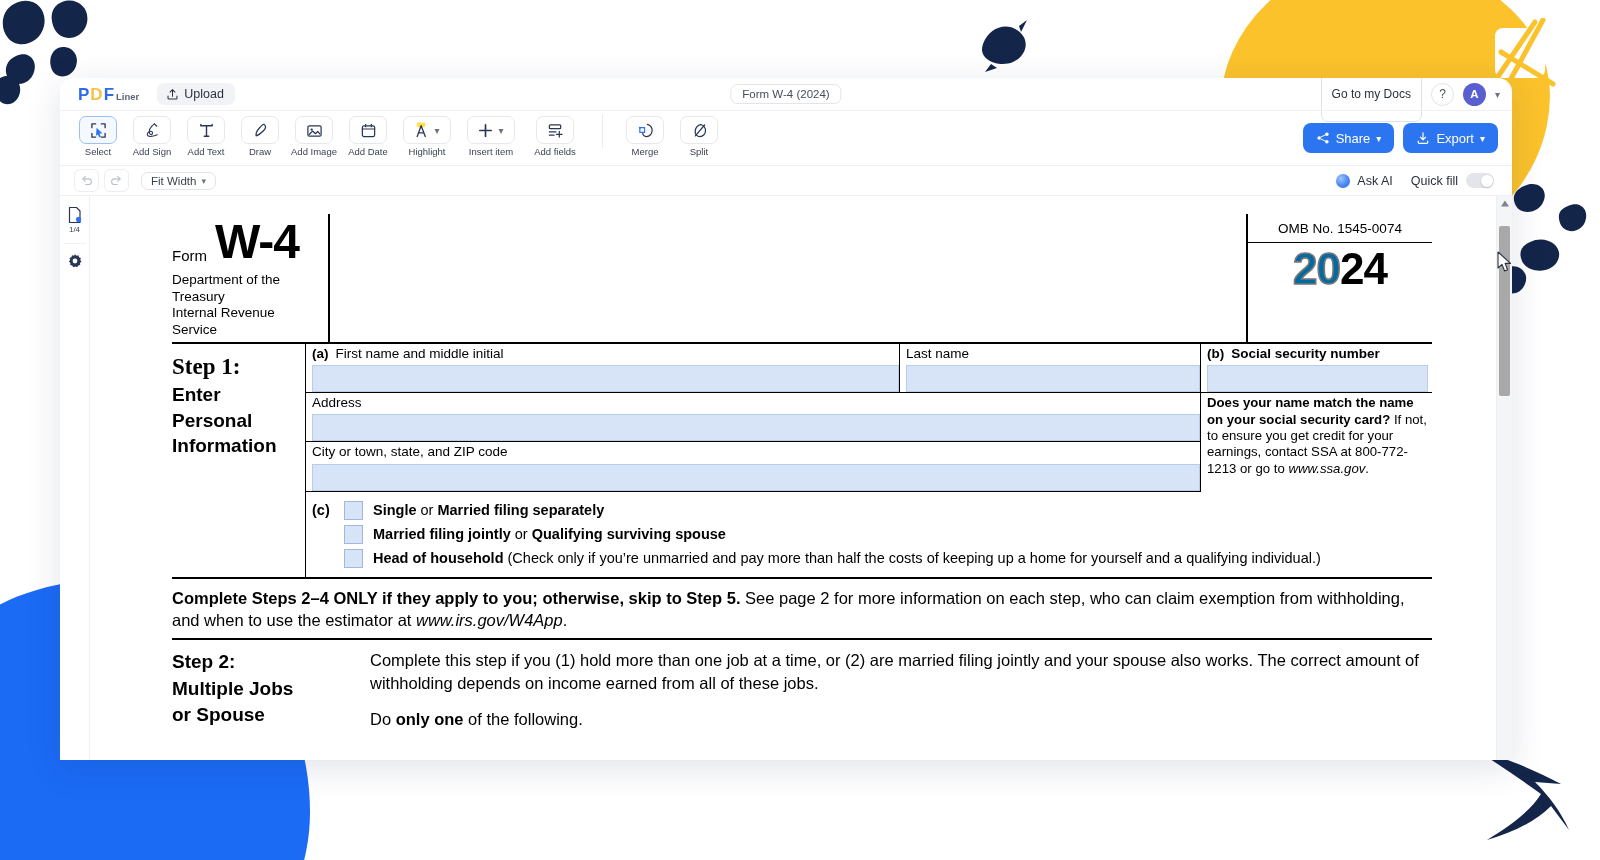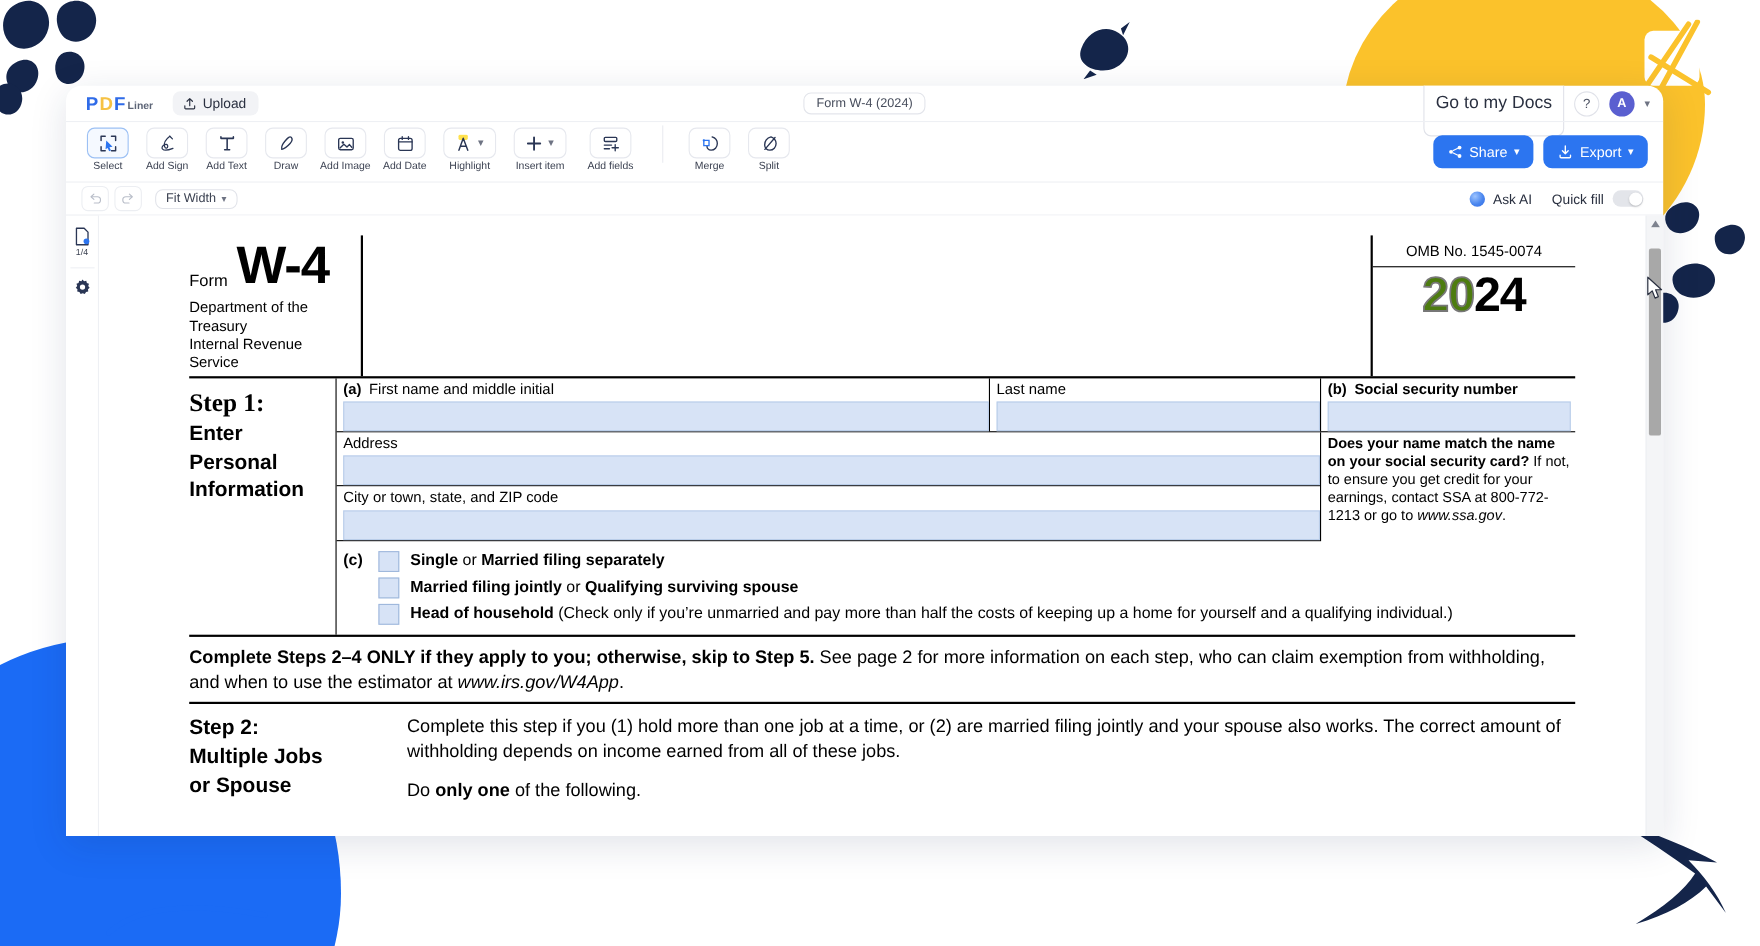--- a/index.html
+++ b/index.html
@@ -66,7 +66,7 @@
   .hdr-right { margin-left:auto; display:flex; align-items:center; gap:9px; }
   .docs-btn {
     border:1px solid #E0E2E9; border-radius:7px; padding:20px 10px;
-    font-size:16px; color:#2A3040; background:#fff; cursor:pointer;
+    font-size:12px; color:#2A3040; background:#fff; cursor:pointer;
   }
   .help-btn {
     width:23px; height:23px; border-radius:50%; border:1px solid #E0E2E9;

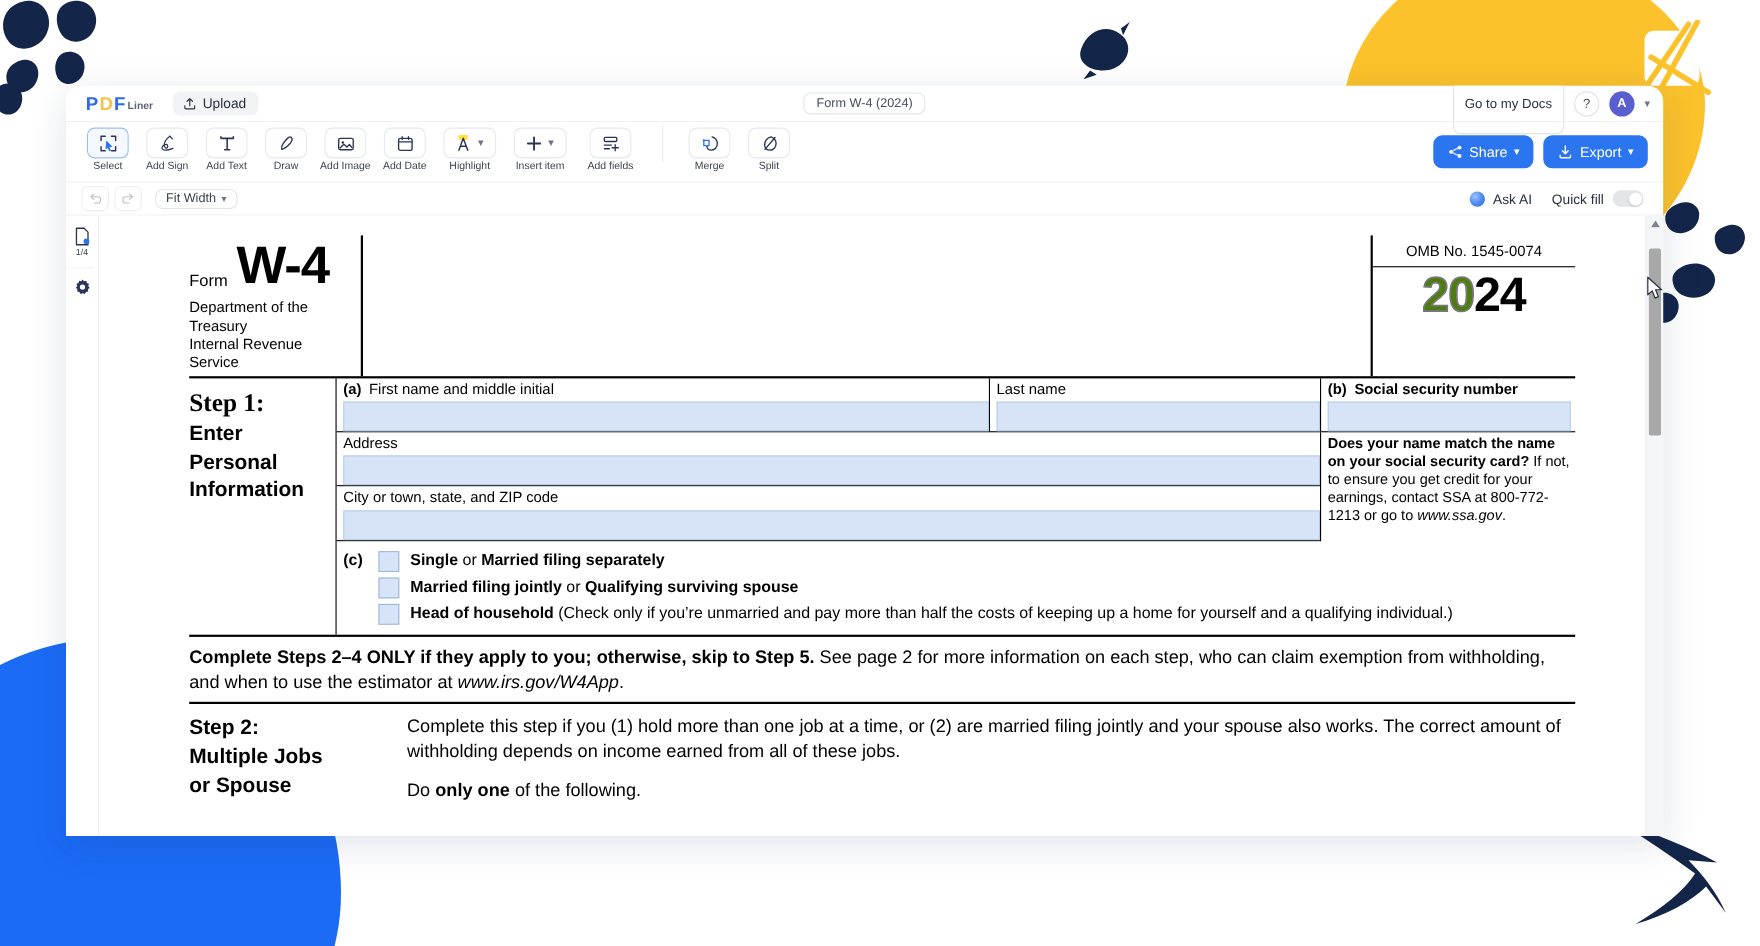--- a/index.html
+++ b/index.html
@@ -165,7 +165,7 @@
   .fh-right { width:186px; flex:0 0 186px; border-left:2.5px solid #000; }
   .fh-right .omb { font-size:13.5px; text-align:center; border-bottom:1.6px solid #000; padding:7px 0 6px; }
   .fh-right .yr { text-align:center; padding:4px 0 2px; font-size:44px; font-weight:bold; line-height:1; letter-spacing:-1px; }
-  .yr .hollow { color:#4d7c0f; -webkit-text-stroke:1.6px #777; }
+  .yr .hollow { color:#0369a1; -webkit-text-stroke:1.6px #777; }
 
   .row { display:flex; }
   .stepcell {

